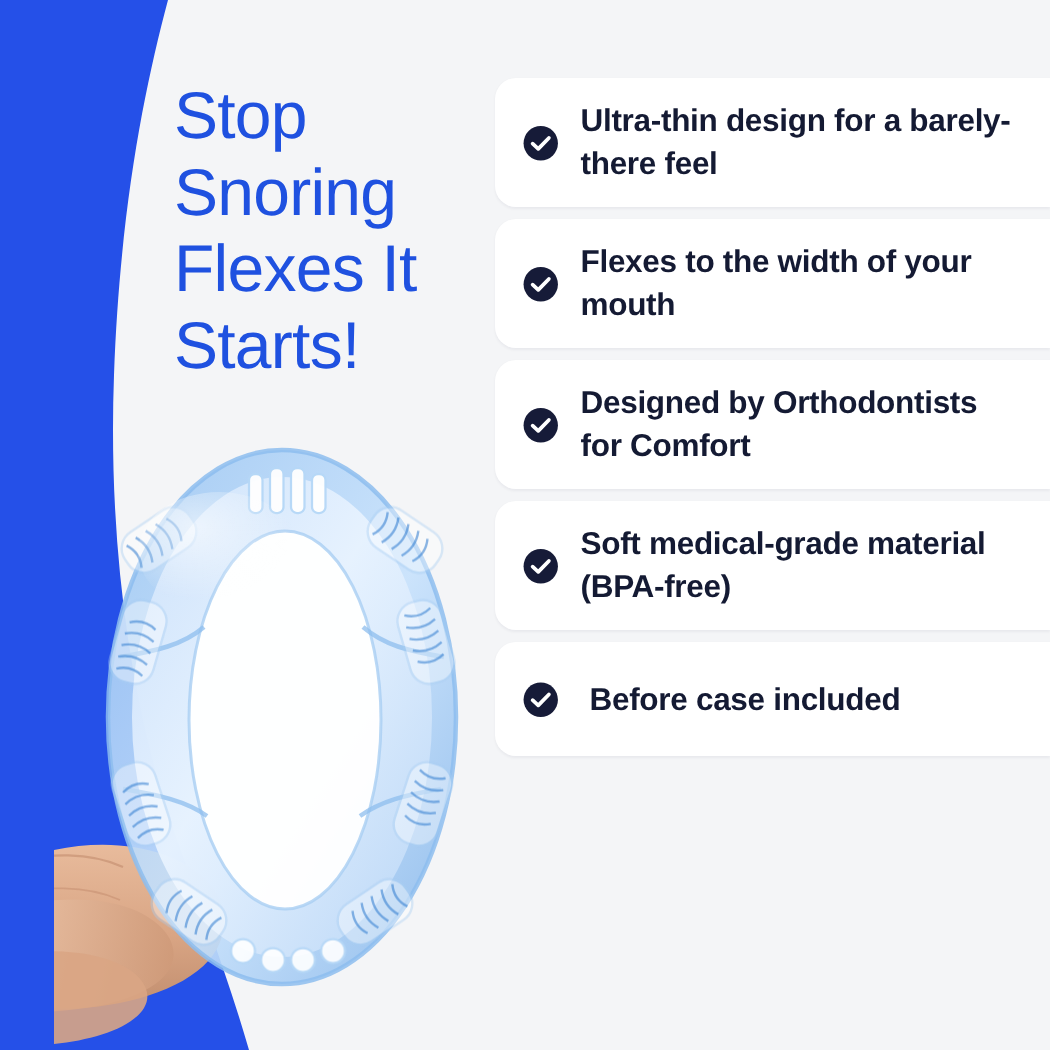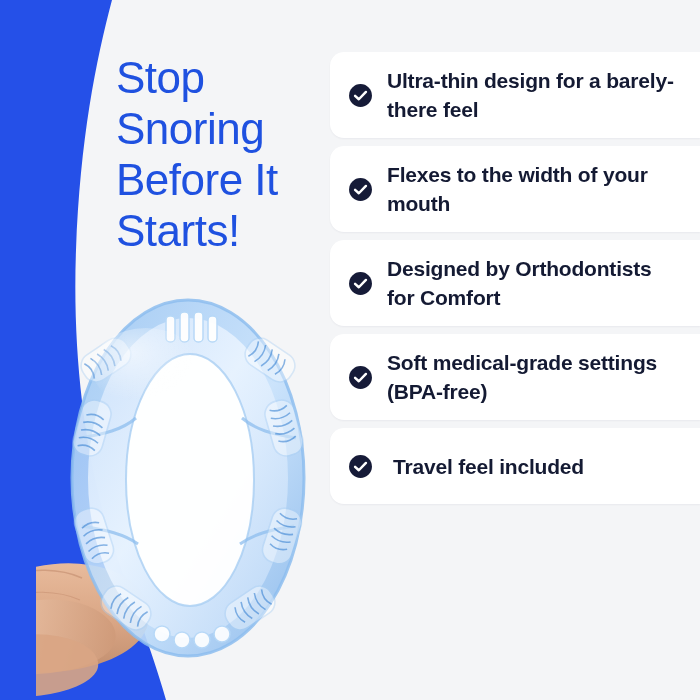--- a/index.html
+++ b/index.html
@@ -123,7 +123,7 @@
 
   <div class="headline">Stop
 Snoring
-Before It
+Flexes It
 Starts!</div>
 
   <div class="product-photo">

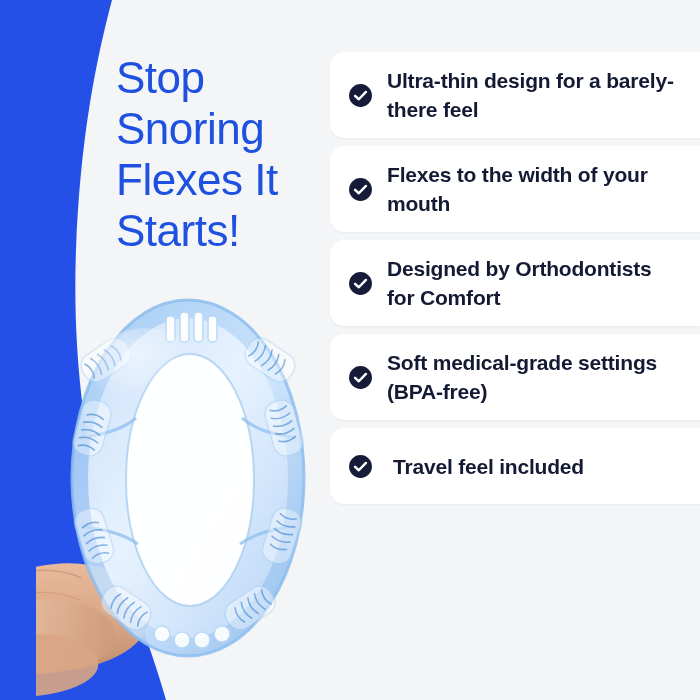--- a/index.html
+++ b/index.html
@@ -260,7 +260,7 @@
         <circle cx="12" cy="12" r="11" fill="#161B38"></circle>
         <path d="M6.8 12.3 L10.4 15.6 L17.2 8.6" fill="none" stroke="#ffffff" stroke-width="2.4" stroke-linecap="round" stroke-linejoin="round"></path>
       </svg>
-      <span class="feature-text">Soft medical-grade settings (BPA-free)</span>
+      <span class="feature-text">Soft medical-grade material (BPA-free)</span>
     </div>
 
     <div class="feature-card single-line">

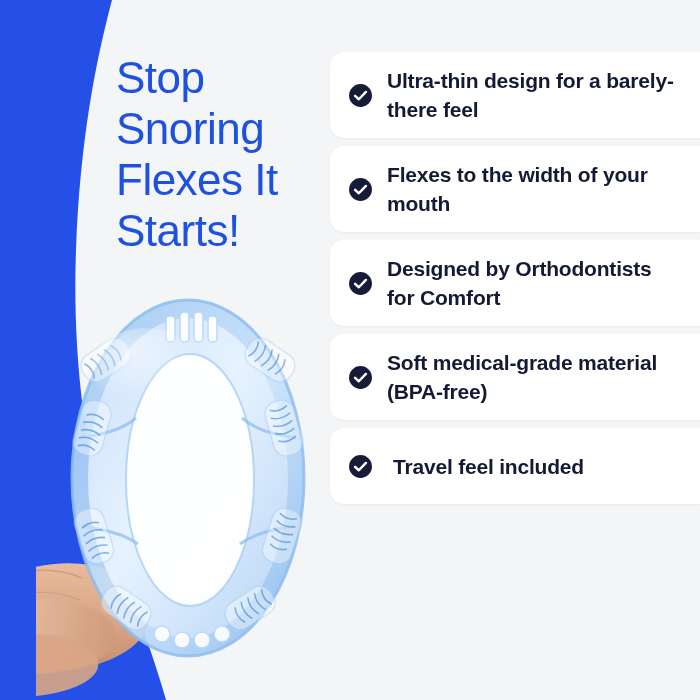--- a/index.html
+++ b/index.html
@@ -268,7 +268,7 @@
         <circle cx="12" cy="12" r="11" fill="#161B38"></circle>
         <path d="M6.8 12.3 L10.4 15.6 L17.2 8.6" fill="none" stroke="#ffffff" stroke-width="2.4" stroke-linecap="round" stroke-linejoin="round"></path>
       </svg>
-      <span class="feature-text">Travel feel included</span>
+      <span class="feature-text">Before case included</span>
     </div>
 
   </div>

